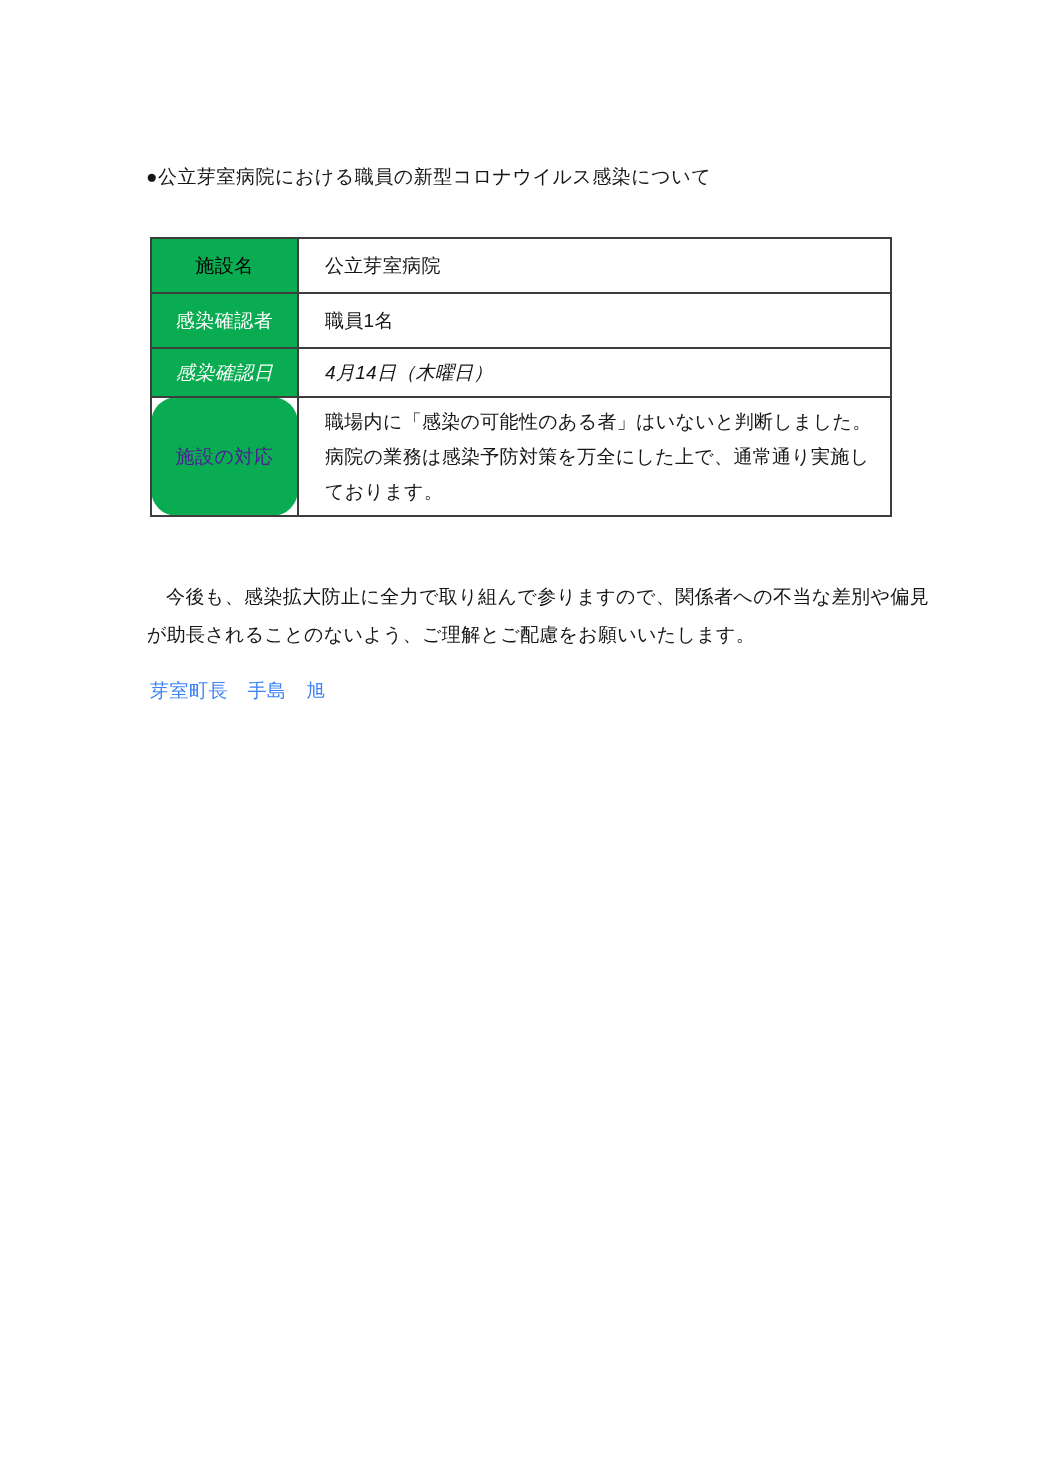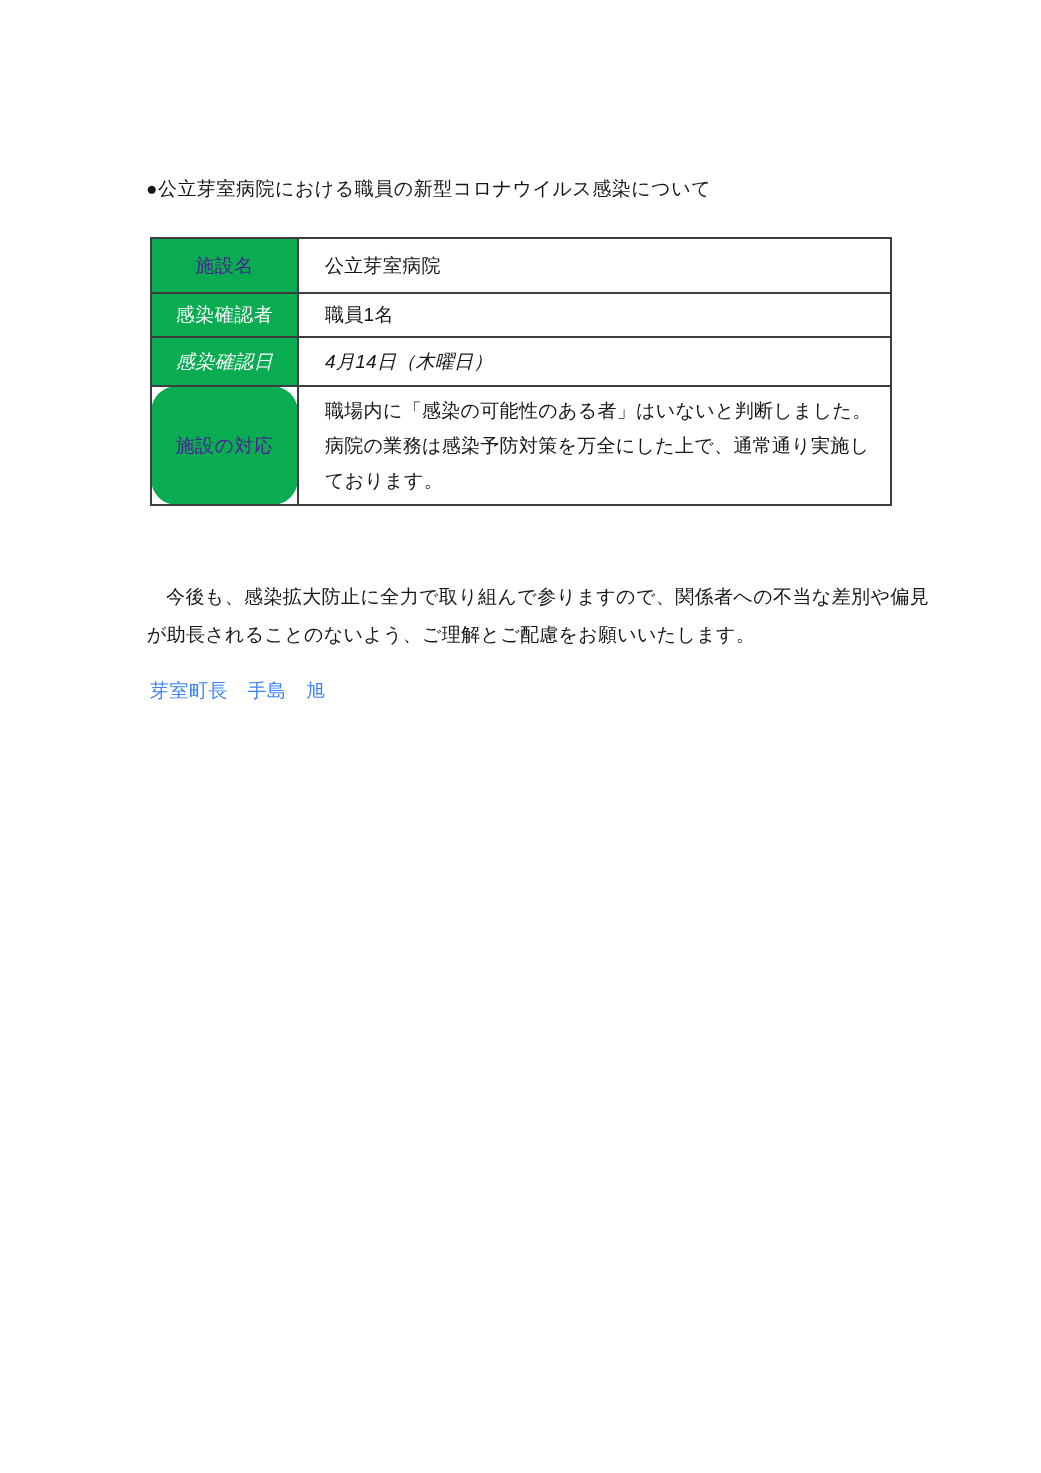--- a/index.html
+++ b/index.html
@@ -26,7 +26,7 @@
   .doc-title {
     position: absolute;
     left: 146px;
-    top: 176px;
+    top: 164px;
     font-size: 19px;
     letter-spacing: 0.5px;
     font-weight: 400;

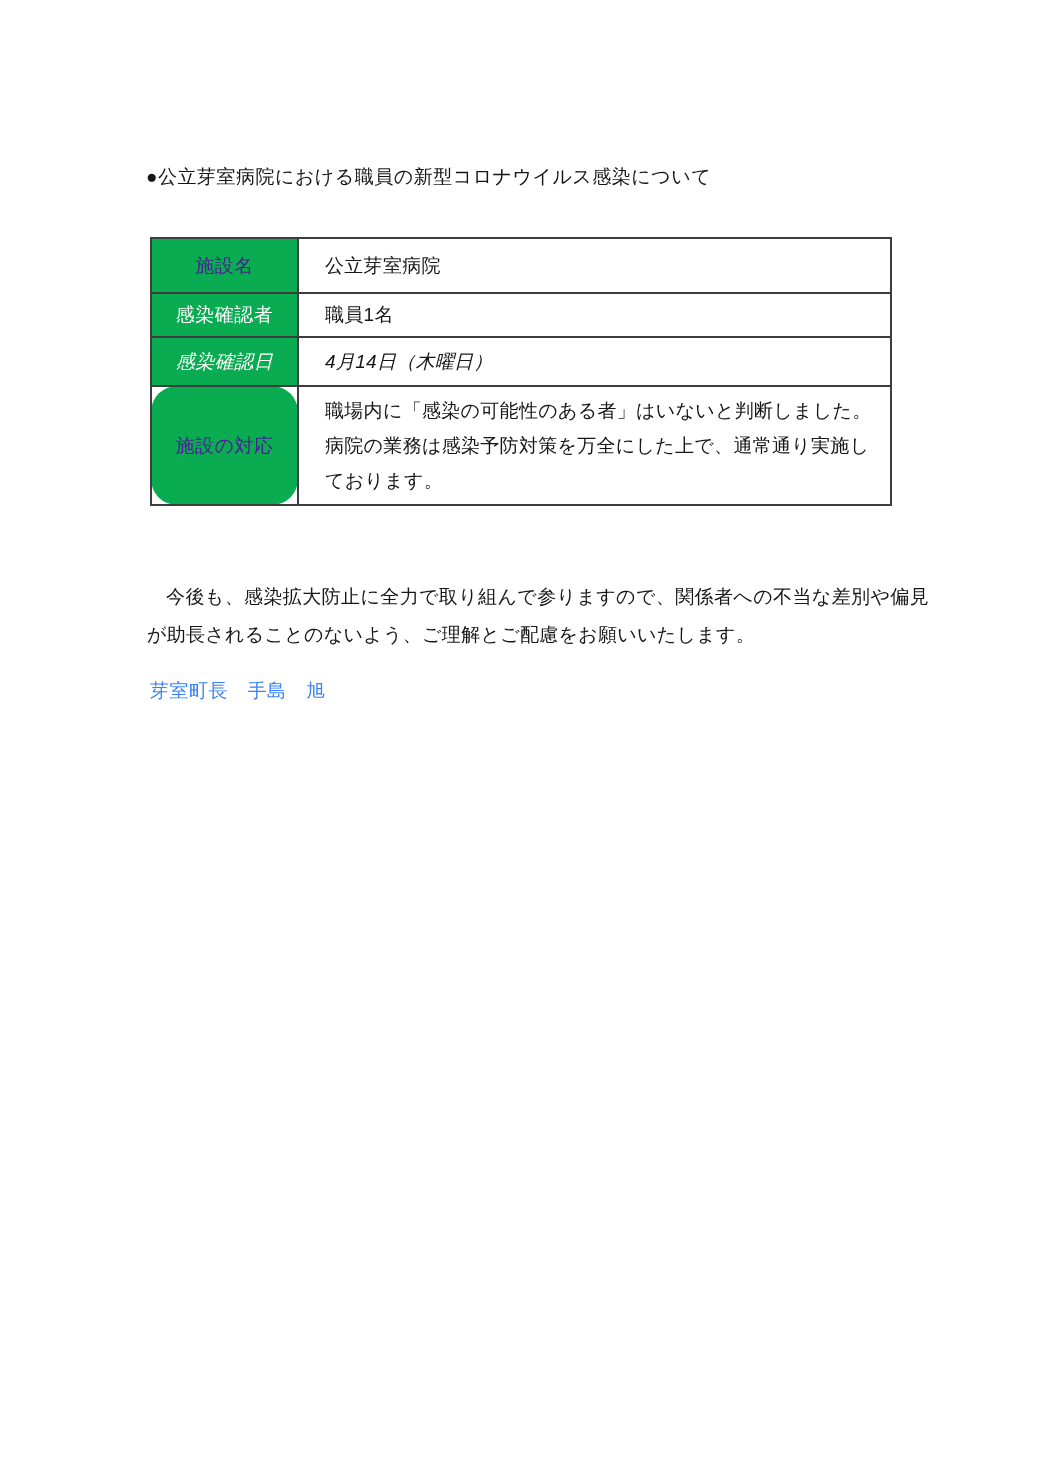--- a/index.html
+++ b/index.html
@@ -99,7 +99,7 @@
   <table class="info-table gothic">
     <tbody>
       <tr class="row-1">
-        <td class="label-cell" style="background: rgb(10, 172, 82); color: #4c1d95; border-color: rgb(61, 61, 61);">施設名</td>
+        <td class="label-cell" style="background: rgb(10, 172, 82); color: #000000; border-color: rgb(61, 61, 61);">施設名</td>
         <td class="value-cell" style="border-color: rgb(61, 61, 61);">公立芽室病院</td>
       </tr>
       <tr class="row-2">

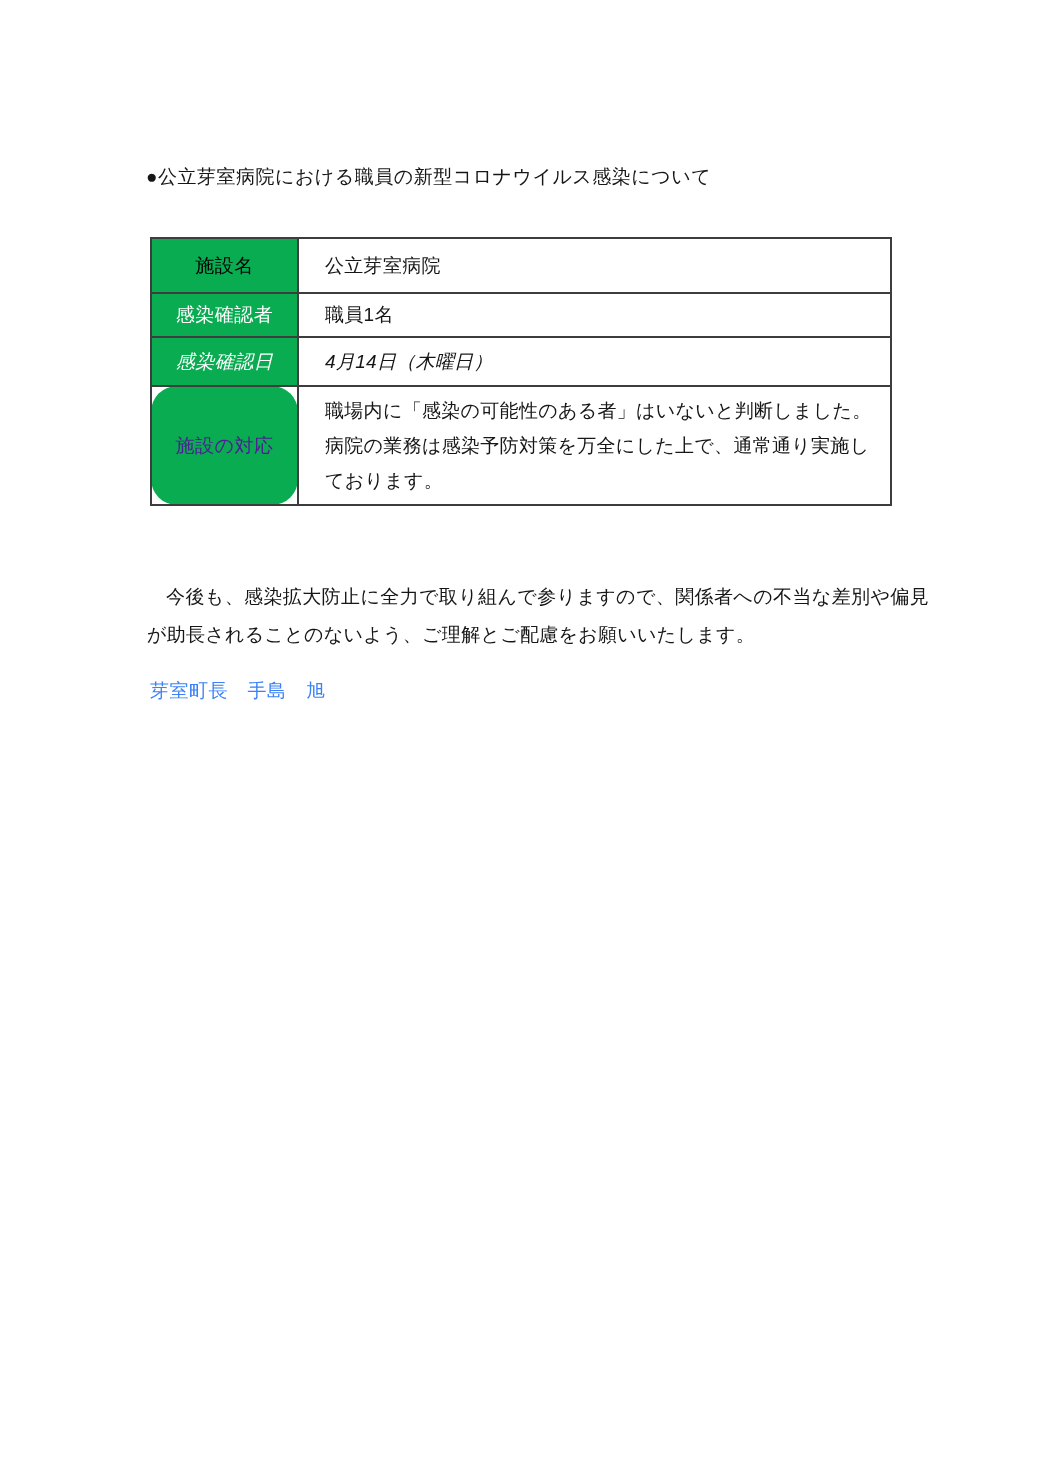--- a/index.html
+++ b/index.html
@@ -58,7 +58,7 @@
     letter-spacing: 0.3px;
   }
   .row-1 { height: 55px; }
-  .row-2 { height: 44px; }
+  .row-2 { height: 55px; }
   .row-3 { height: 49px; font-style: italic; }
   .row-4 { height: 97px; }
   .value-multiline {

